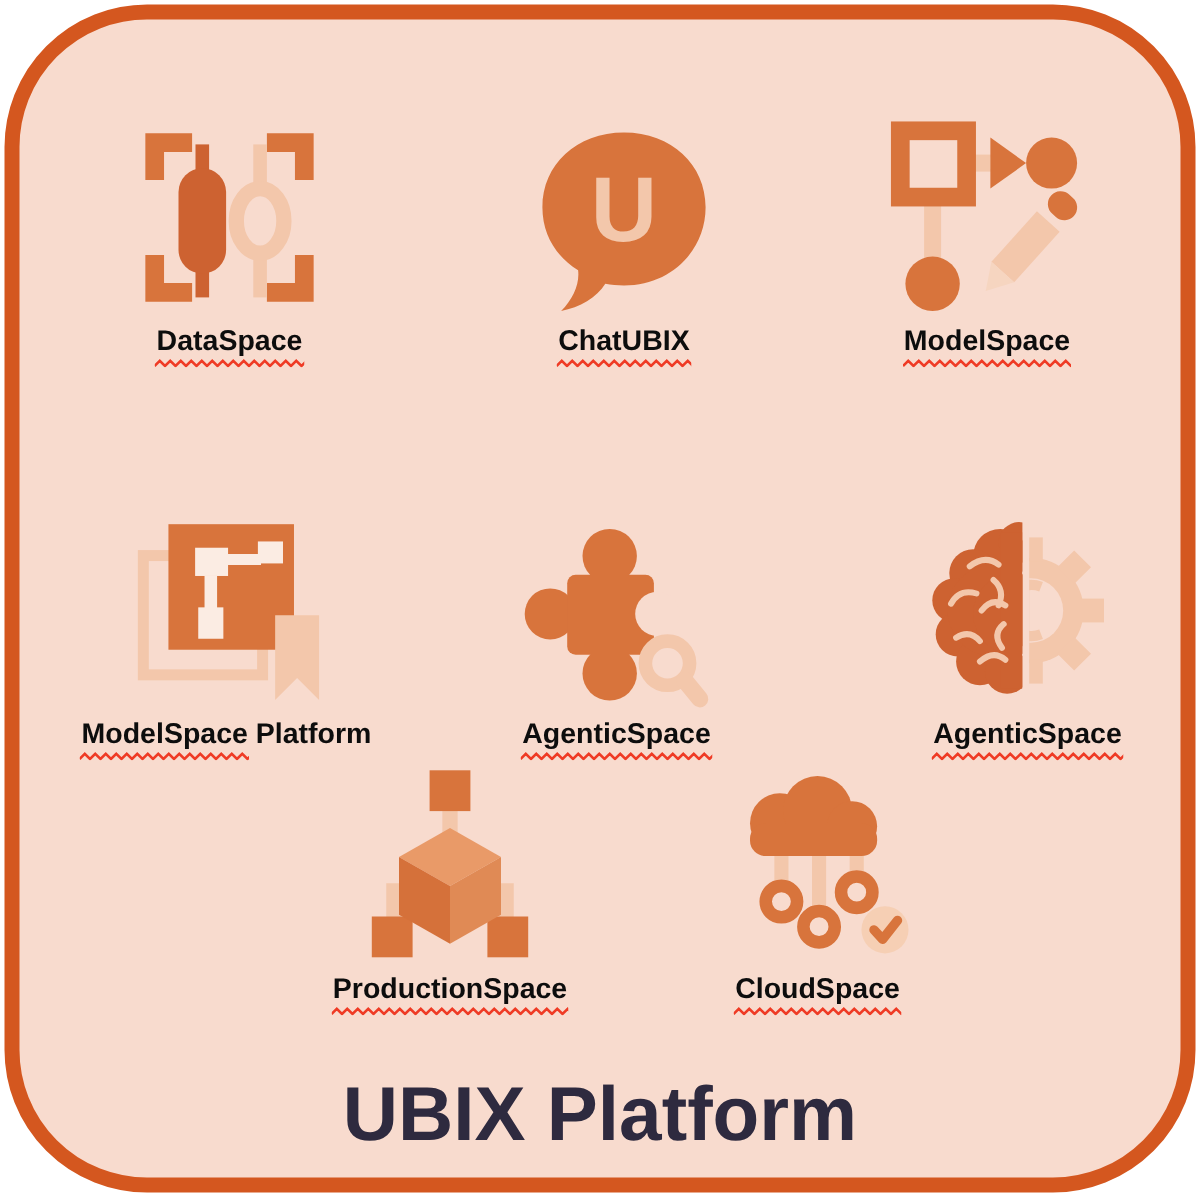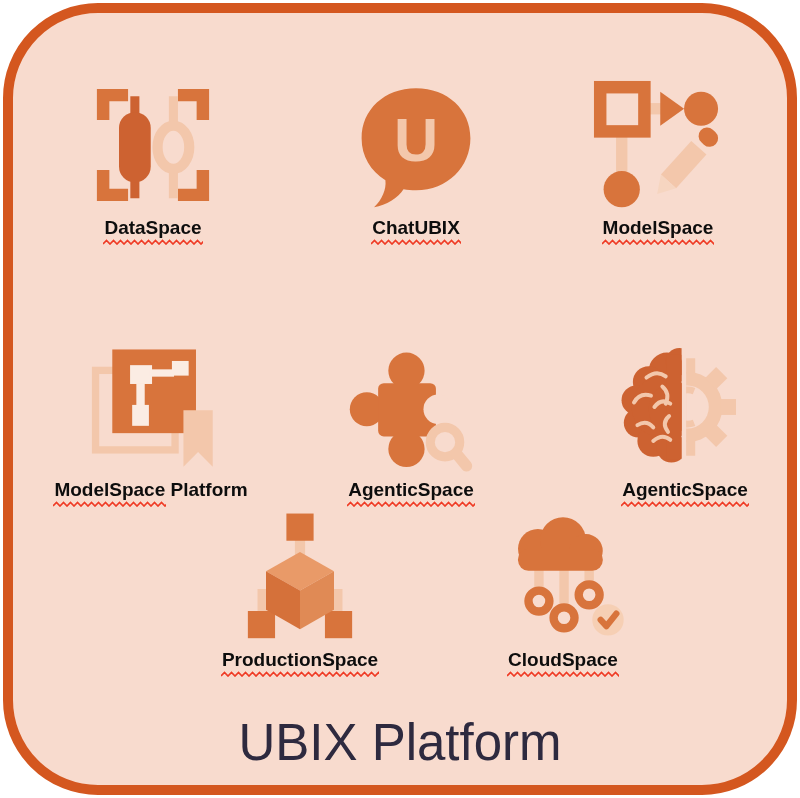--- a/index.html
+++ b/index.html
@@ -199,7 +199,7 @@
             </span></span><span></span></div>
     </div>
 
-    <div class="cell" style="left:450px;top:496px;width:200px;">
+    <div class="cell" style="left:432px;top:496px;width:200px;">
       <div class="icon">
         <svg viewBox="0 0 130 130">
           <g fill="none" stroke="#f3c7ab" stroke-width="9">

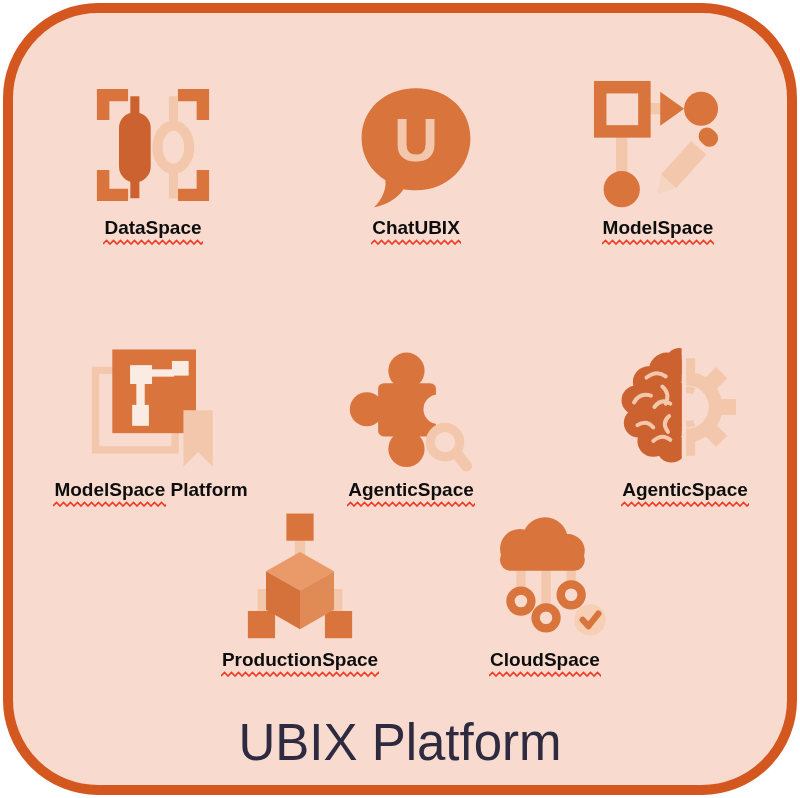--- a/index.html
+++ b/index.html
@@ -15,7 +15,7 @@
   .squig{position:absolute;left:-1px;top:100%;width:calc(100% + 2px);height:6px;overflow:hidden;margin-top:-1px;}
   .squig svg{display:block;width:100%;height:6px;}
   .title{position:absolute;left:0;right:0;top:700px;text-align:center;
-         font-size:51px;font-weight:normal;color:#2e2a3f;letter-spacing:0px;}
+         font-size:51px;font-weight:bold;color:#2e2a3f;letter-spacing:0px;}
 </style>
 </head>
 <body>

